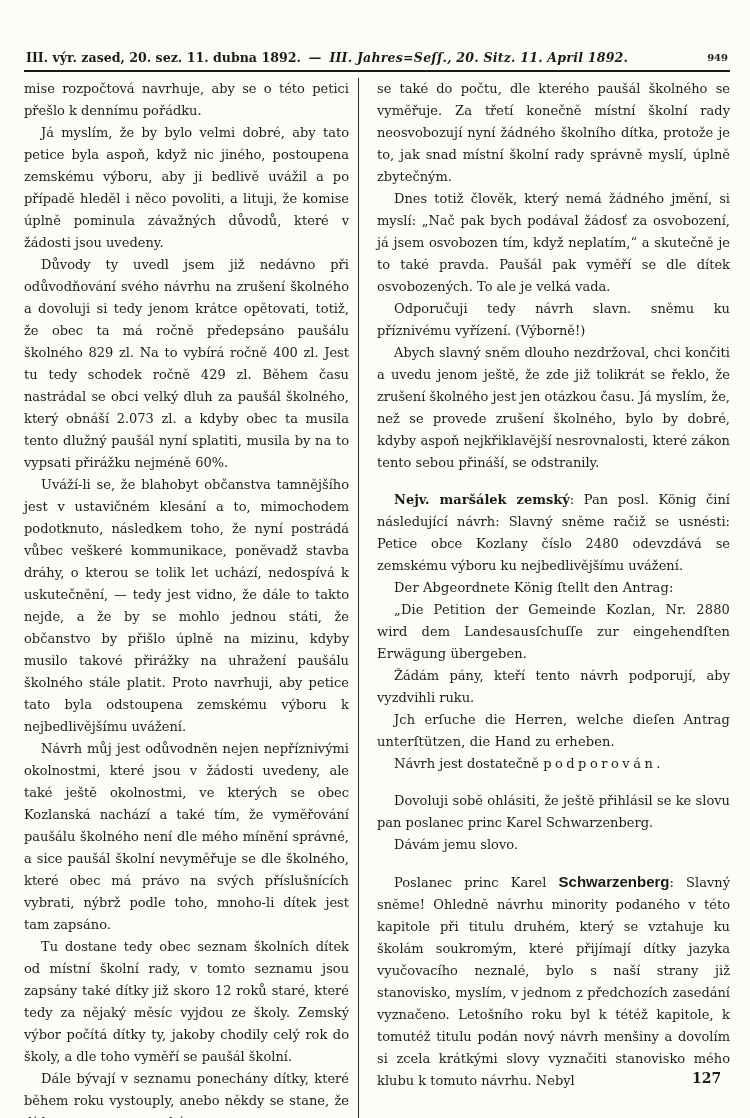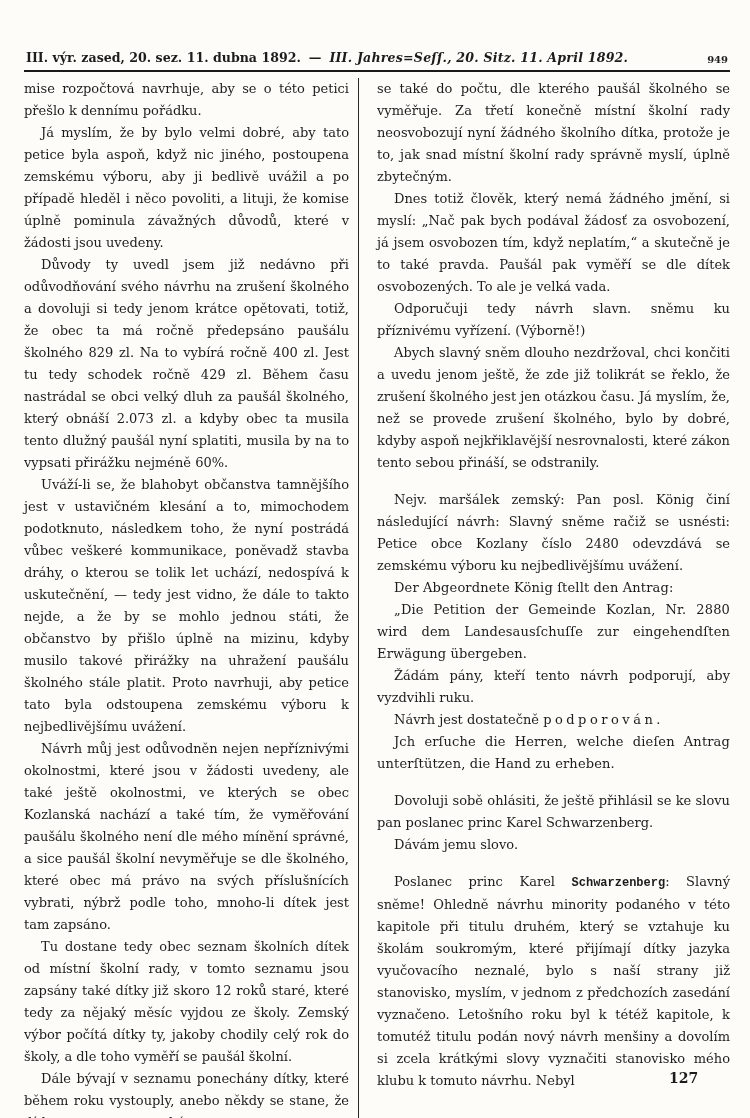--- a/index.html
+++ b/index.html
@@ -20,7 +20,7 @@
   
   .hdr{
     display:flex;
-    align-items:flex-end;
+    align-items:center;
     font-size:12.6px;
     font-weight:bold;
     white-space:nowrap;

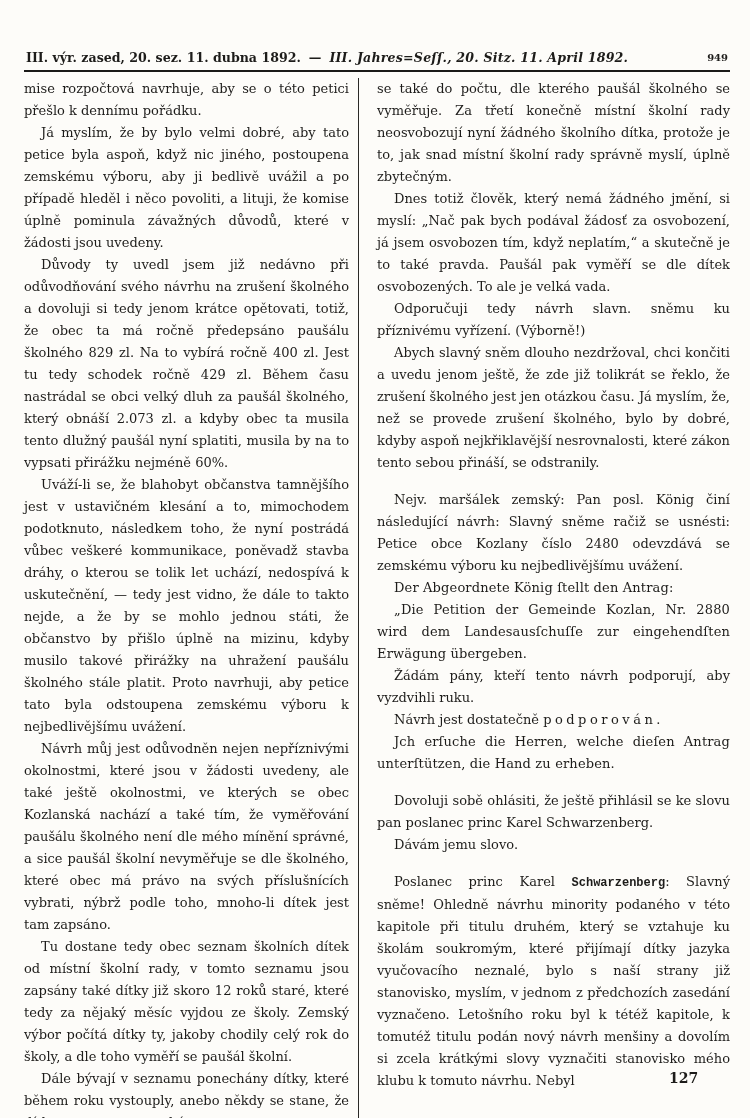--- a/index.html
+++ b/index.html
@@ -56,7 +56,7 @@
   }
   .para.indent{text-indent:17px;}
   .para.space{margin-top:15px;}
-  .bold{font-weight:normal;}
+  .bold{font-weight:bold;}
   .boldsans{font-family:Liberation Mono, monospace;font-weight:bold;font-size:12px;}
   .spaced{letter-spacing:3.5px;}
   .fraktur{letter-spacing:.15px;}

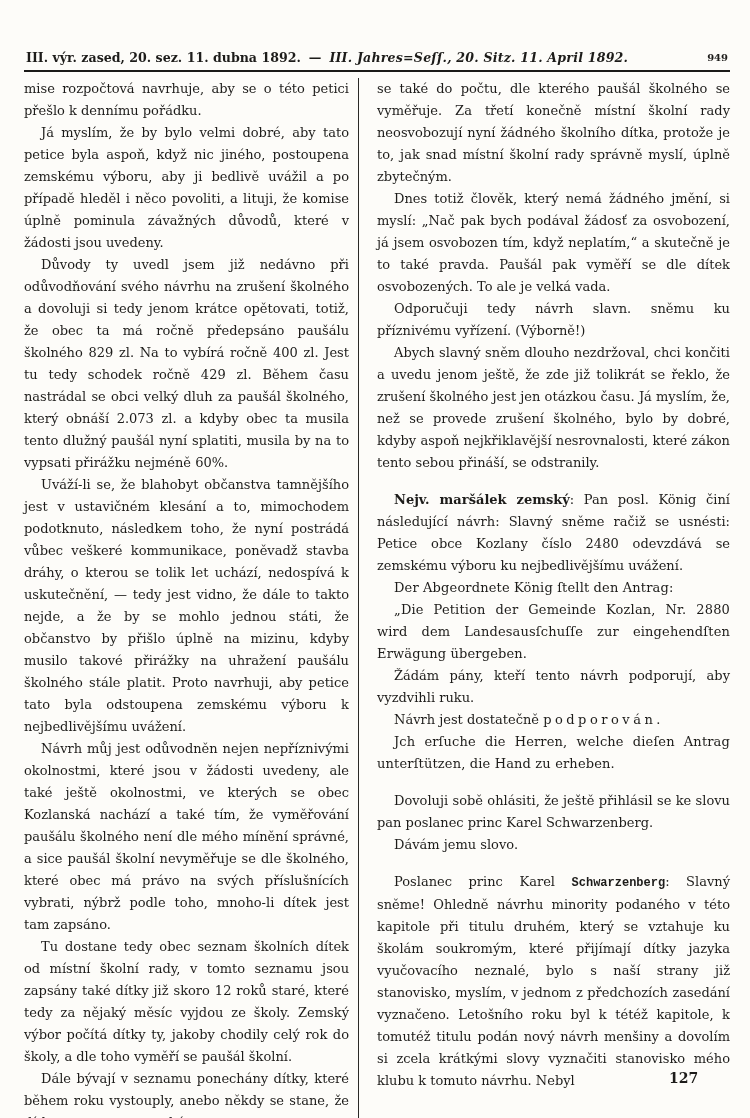--- a/index.html
+++ b/index.html
@@ -98,8 +98,8 @@
         <p class="para indent"><span class="fraktur">Der Abgeordnete König ſtellt den Antrag:</span></p>
         <p class="para indent"><span class="fraktur">„Die Petition der Gemeinde Kozlan, Nr. 2880 wird dem Landesausſchuſſe zur eingehendſten Erwägung übergeben.</span></p>
         <p class="para indent"><span>Žádám pány, kteří tento návrh podporují, aby vyzdvihli ruku.</span></p>
+        <p class="para indent"><span class="fraktur">Jch erſuche die Herren, welche dieſen Antrag unterſtützen, die Hand zu erheben.</span></p>
         <p class="para indent"><span>Návrh jest dostatečně </span><span class="spaced">podporován</span><span>.</span></p>
-        <p class="para indent"><span class="fraktur">Jch erſuche die Herren, welche dieſen Antrag unterſtützen, die Hand zu erheben.</span></p>
         <p class="para indent space"><span>Dovoluji sobě ohlásiti, že ještě přihlásil se ke slovu pan poslanec princ Karel Schwarzenberg.</span></p>
         <p class="para indent"><span>Dávám jemu slovo.</span></p>
         <p class="para indent space"><span>Poslanec princ Karel </span><span class="boldsans">Schwarzenberg</span><span>: Slavný sněme! Ohledně návrhu minority podaného v této kapitole při titulu druhém, který se vztahuje ku školám soukromým, které přijímají dítky jazyka vyučovacího neznalé, bylo s naší strany již stanovisko, myslím, v jednom z předchozích zasedání vyznačeno. Letošního roku byl k tétéž kapitole, k tomutéž titulu podán nový návrh menšiny a dovolím si zcela krátkými slovy vyznačiti stanovisko mého klubu k tomuto návrhu. Nebyl</span></p>

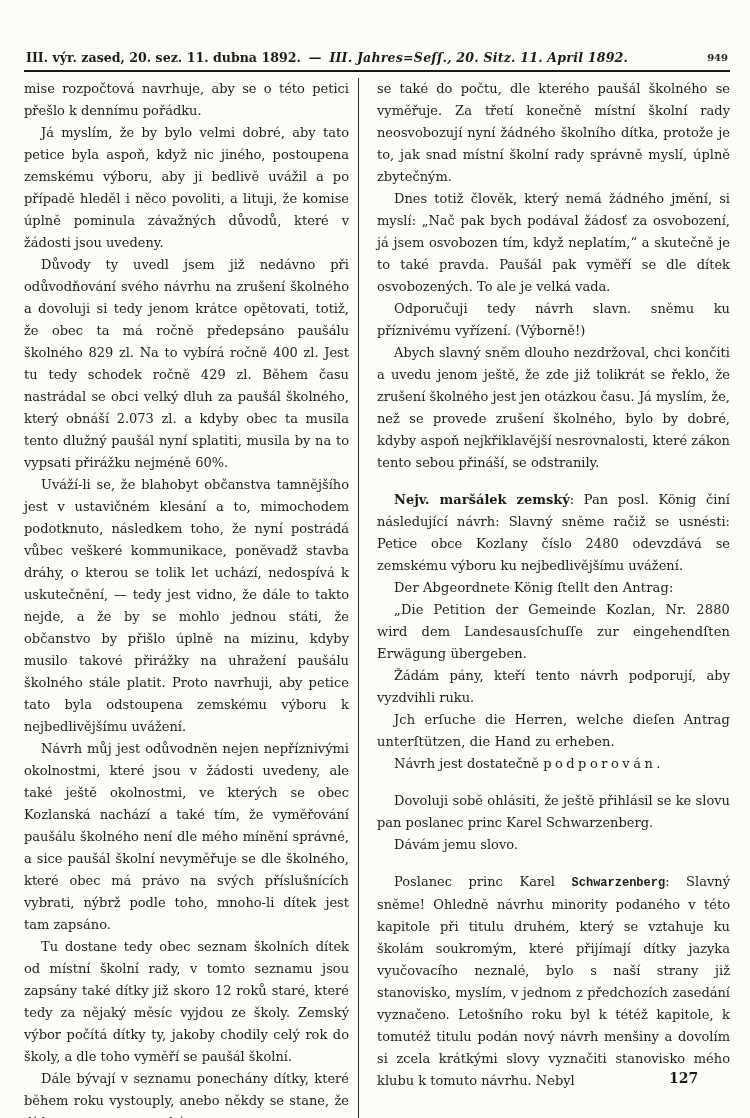--- a/index.html
+++ b/index.html
@@ -57,7 +57,7 @@
   .para.indent{text-indent:17px;}
   .para.space{margin-top:15px;}
   .bold{font-weight:bold;}
-  .boldsans{font-family:Liberation Mono, monospace;font-weight:bold;font-size:12px;}
+  .boldsans{font-family:Liberation Sans, sans-serif;font-weight:bold;font-size:15px;}
   .spaced{letter-spacing:3.5px;}
   .fraktur{letter-spacing:.15px;}
   

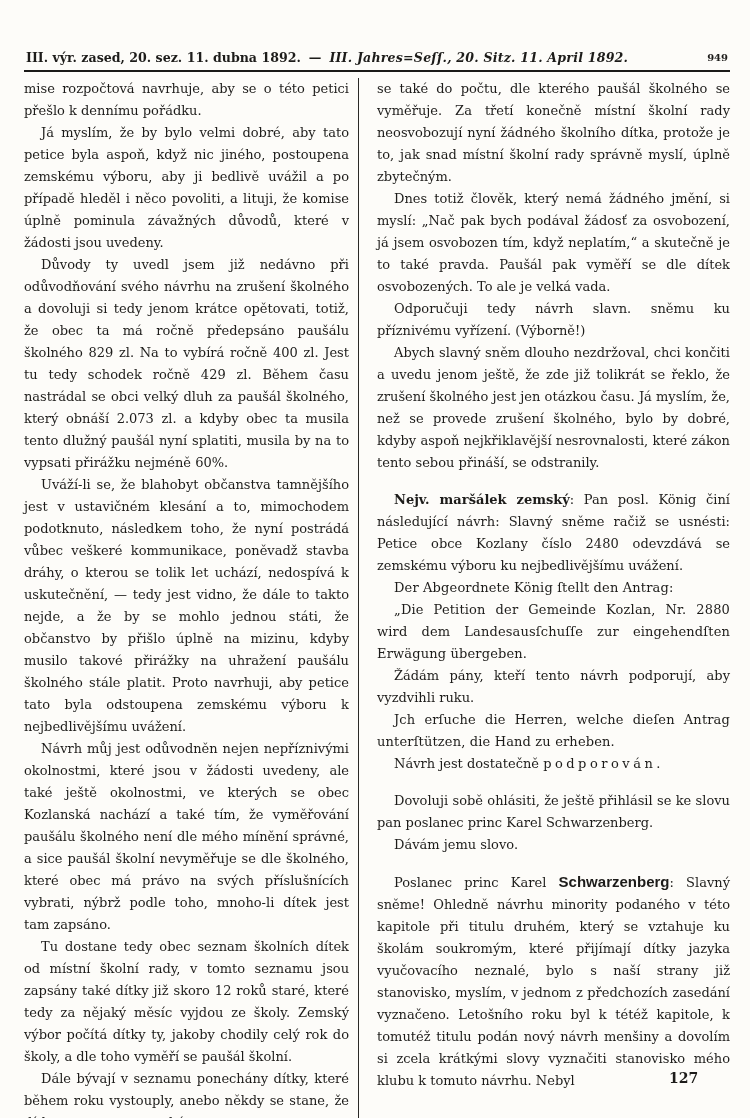--- a/index.html
+++ b/index.html
@@ -64,7 +64,7 @@
   .folio{
     position:absolute;
     top:1070px;
-    left:669px;
+    left:692px;
     font-size:14px;
     font-weight:bold;
   }

